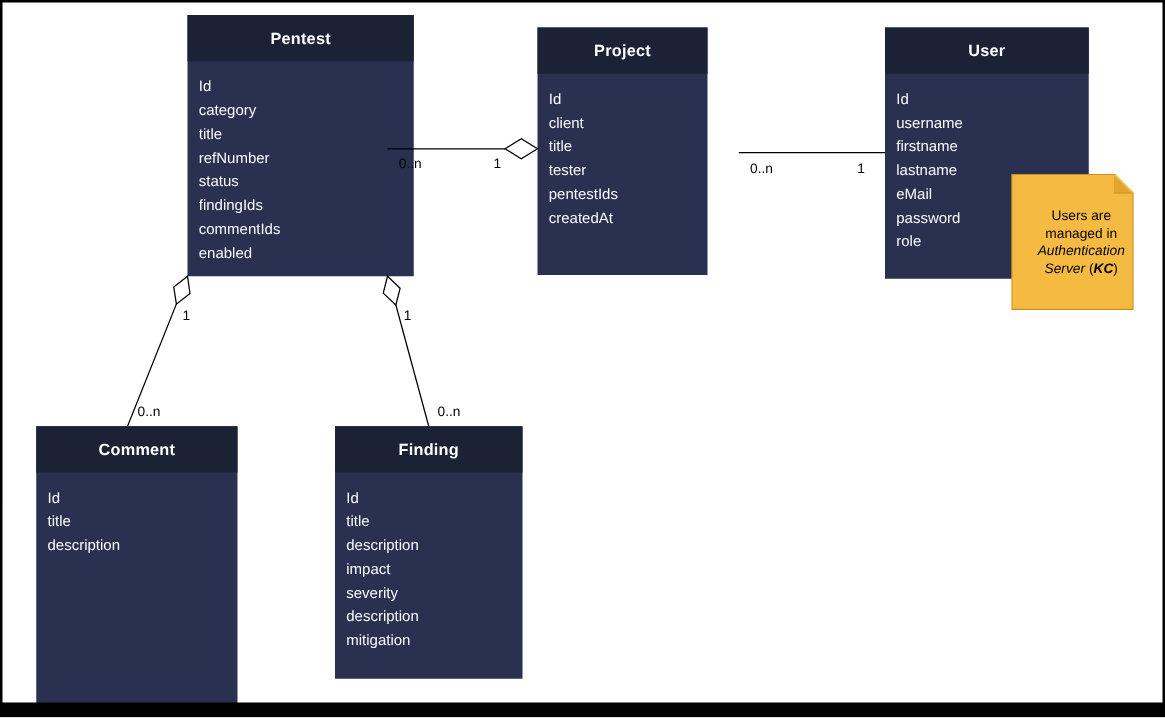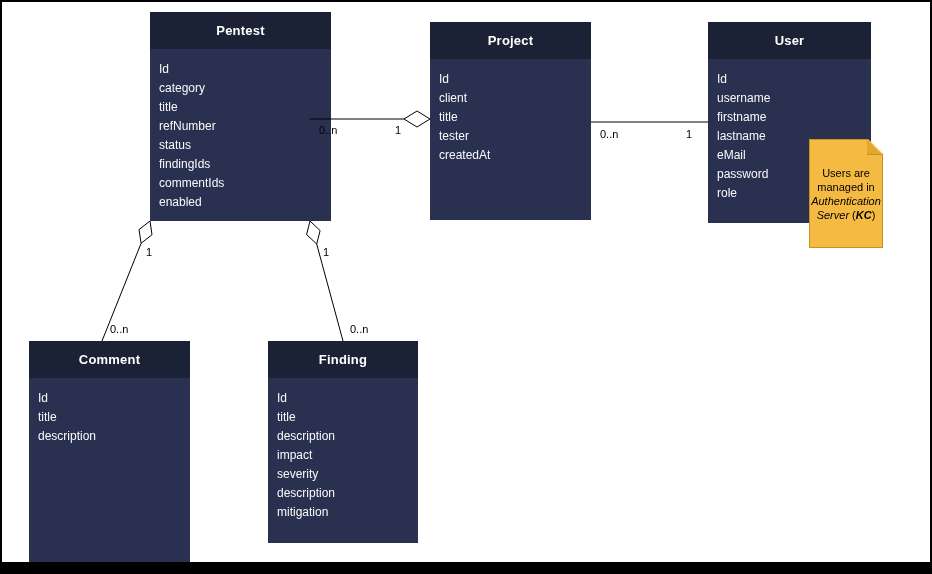--- a/index.html
+++ b/index.html
@@ -129,7 +129,7 @@
       </div>
   </div>
 
-  <div class="entity" style="left:430px;top:22px;width:161px;height:198px">
+  <div class="entity" style="left:430px;top:22px;width:136px;height:198px">
     <div class="entity-header">Project</div>
     <div class="entity-fields">
         <div class="field">Id</div>

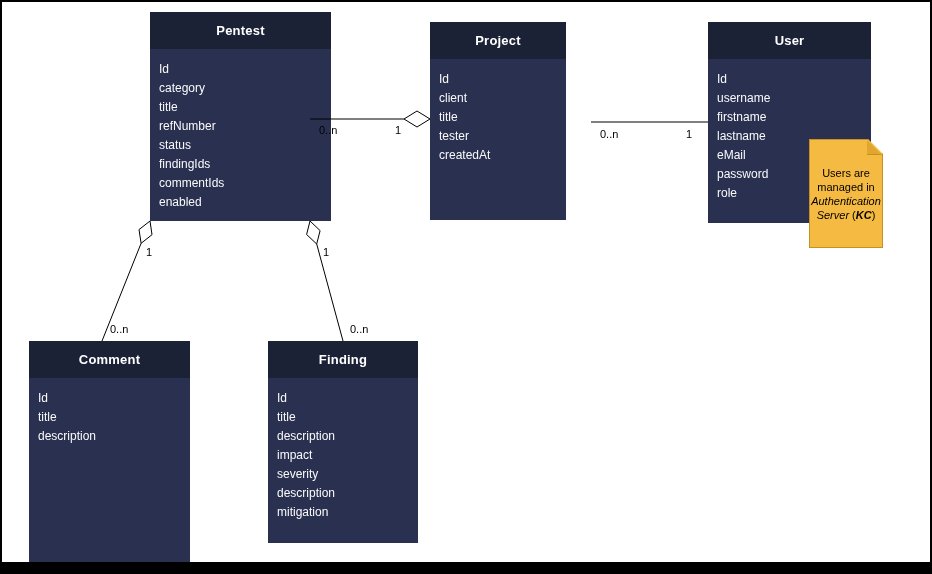--- a/index.html
+++ b/index.html
@@ -136,6 +136,7 @@
         <div class="field">client</div>
         <div class="field">title</div>
         <div class="field">tester</div>
+        <div class="field">pentestIds</div>
         <div class="field">createdAt</div>
       </div>
   </div>

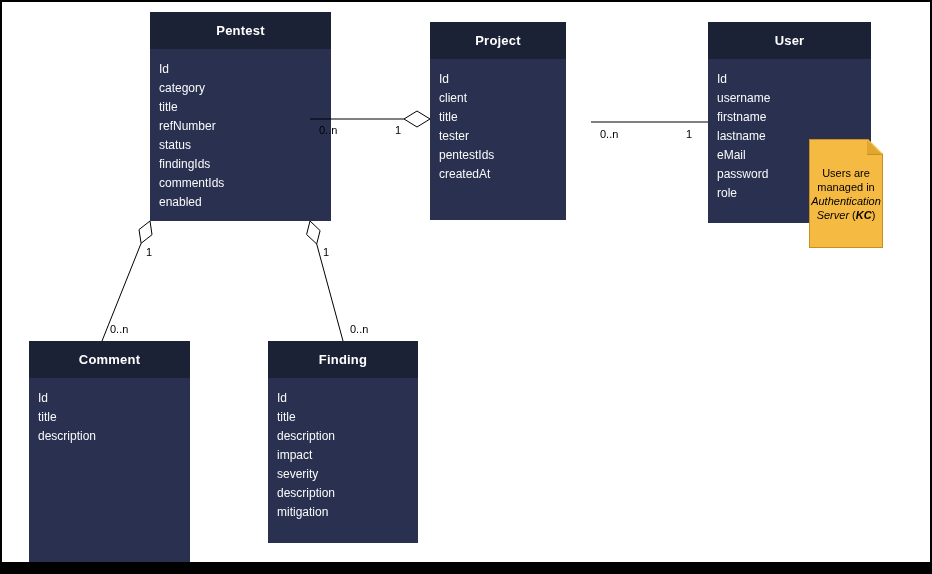--- a/index.html
+++ b/index.html
@@ -58,12 +58,12 @@
   }
   .note{
     position:absolute;z-index:5;
-    left:809px;top:139px;width:74px;height:109px;
+    left:809px;top:139px;width:98px;height:109px;
     background:var(--note-fill);
     border:1px solid var(--note-border);
     box-sizing:border-box;
     clip-path:polygon(0 0, calc(100% - 15px) 0, 100% 15px, 100% 100%, 0 100%);
-    display:flex;align-items:center;justify-content:center;
+    display:flex;align-items:center;justify-content:flex-end;
   }
   .note-fold{
     position:absolute;top:0;right:0;width:15px;height:15px;

